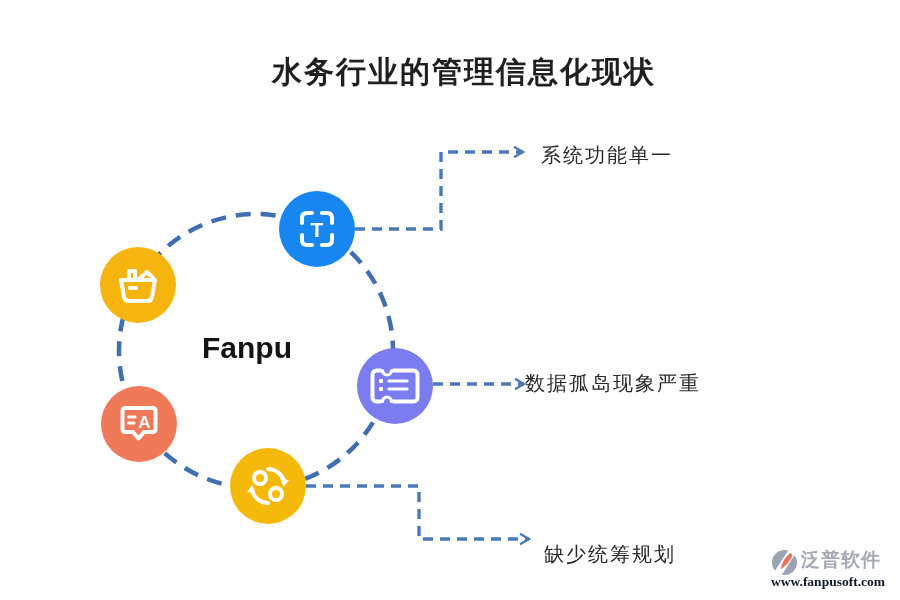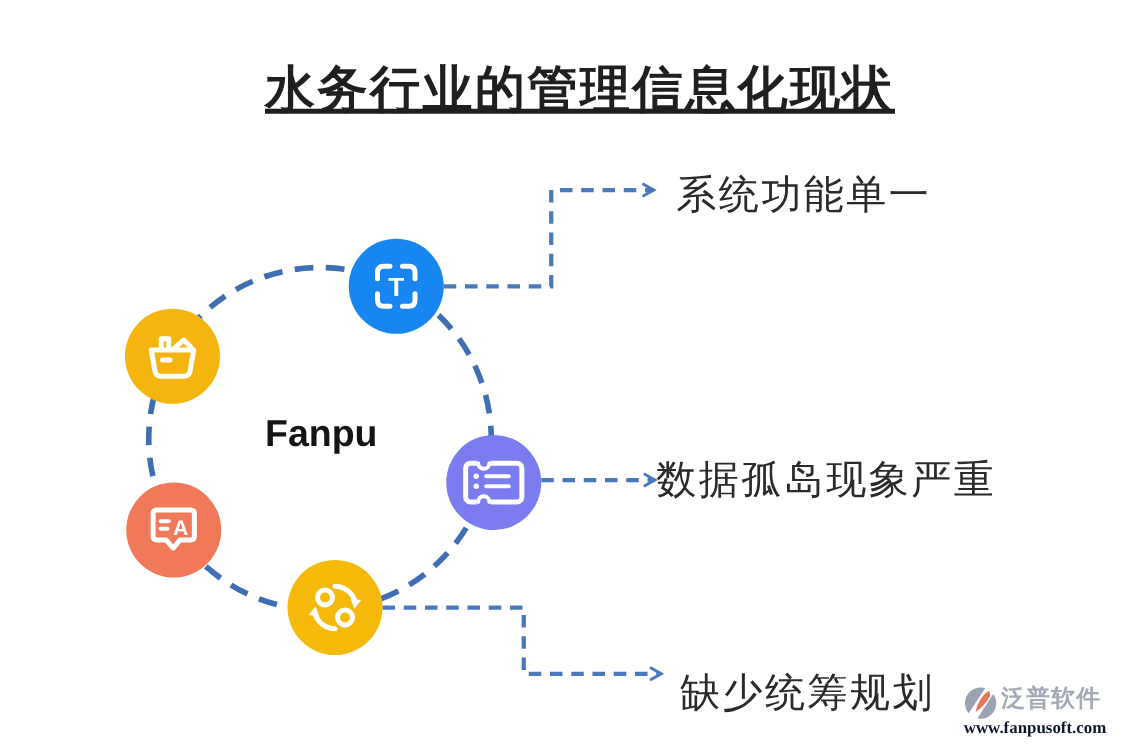--- a/index.html
+++ b/index.html
@@ -10,7 +10,7 @@
   .title{
     position:absolute;left:0;top:54px;width:900px;text-align:center;text-indent:28px;
     font-family:"Liberation Serif","DejaVu Serif",serif;font-weight:bold;
-    font-size:40px;line-height:36px;color:#1f1f1f;letter-spacing:2px;white-space:nowrap;text-decoration:underline;
+    font-size:30px;line-height:36px;color:#1f1f1f;letter-spacing:2px;white-space:nowrap;
   }
   .fanpu{
     position:absolute;left:202px;top:330px;

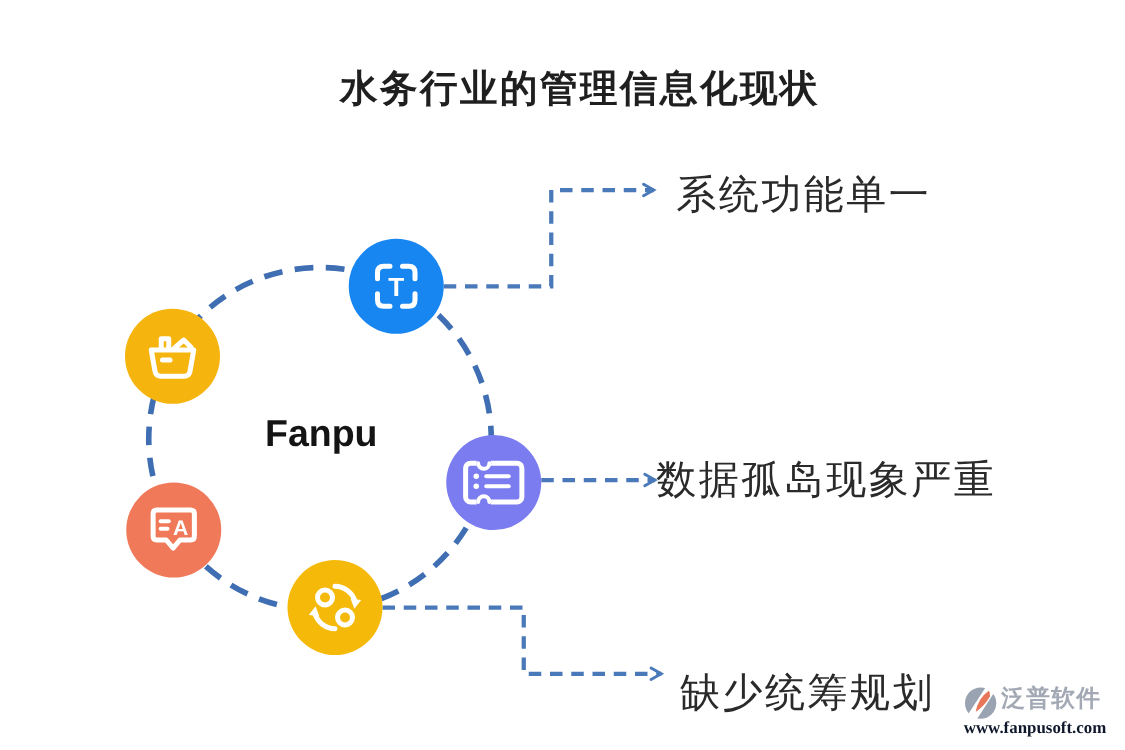--- a/index.html
+++ b/index.html
@@ -20,7 +20,7 @@
   .callout{
     position:absolute;white-space:nowrap;
     font-family:"Liberation Serif","DejaVu Serif",serif;
-    font-size:32px;line-height:32px;color:#2a2a2a;letter-spacing:2px;
+    font-size:20px;line-height:32px;color:#2a2a2a;letter-spacing:2px;
   }
   .callout-1{left:541px;top:139px;}
   .callout-2{left:525px;top:367px;}

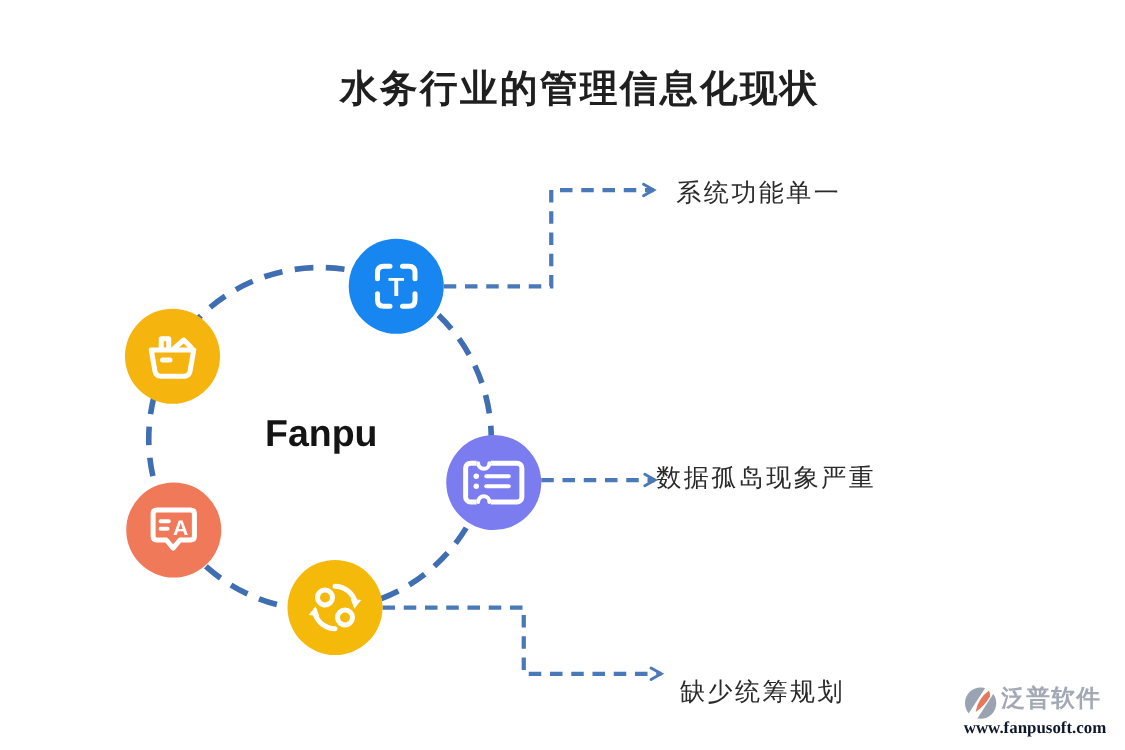--- a/index.html
+++ b/index.html
@@ -15,7 +15,7 @@
   .fanpu{
     position:absolute;left:202px;top:330px;
     font-family:"Liberation Sans","DejaVu Sans",sans-serif;font-weight:bold;
-    font-size:30px;line-height:36px;color:#141414;margin-left:10px;
+    font-size:30px;line-height:36px;color:#141414;
   }
   .callout{
     position:absolute;white-space:nowrap;

